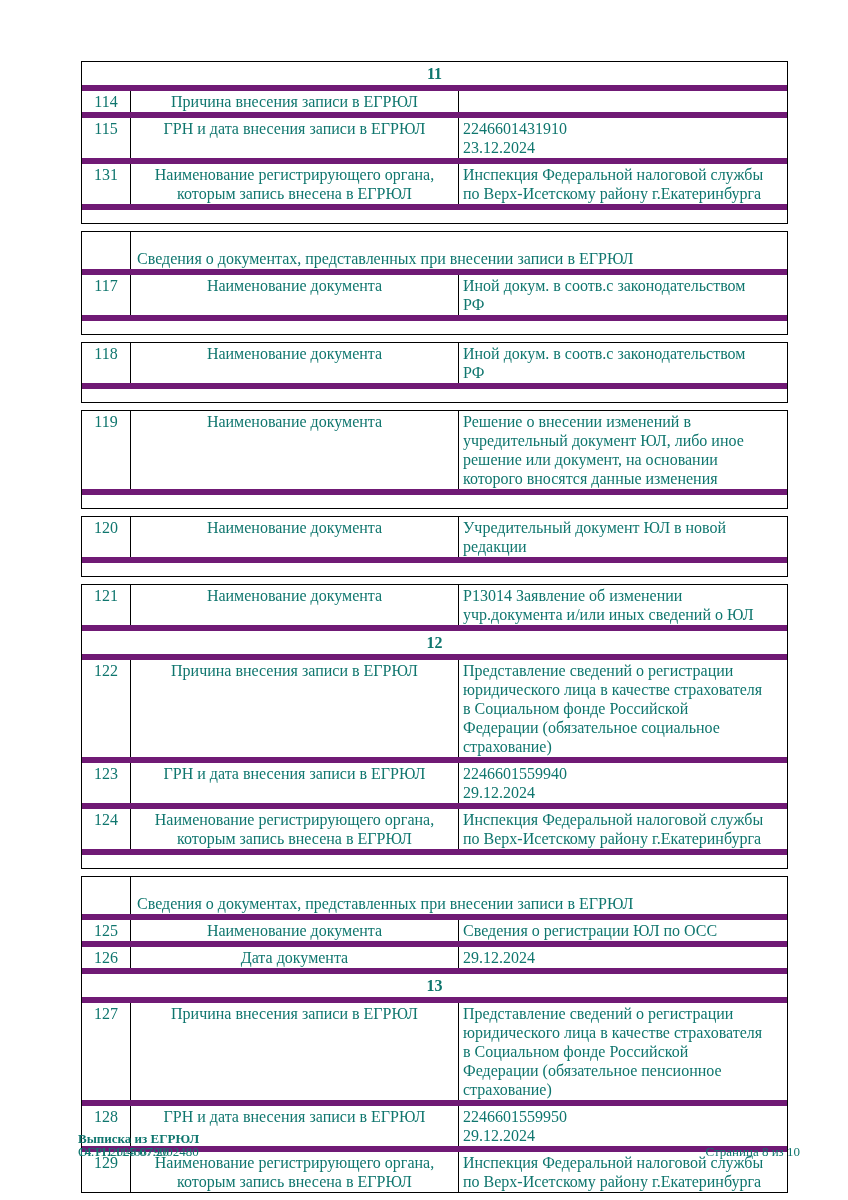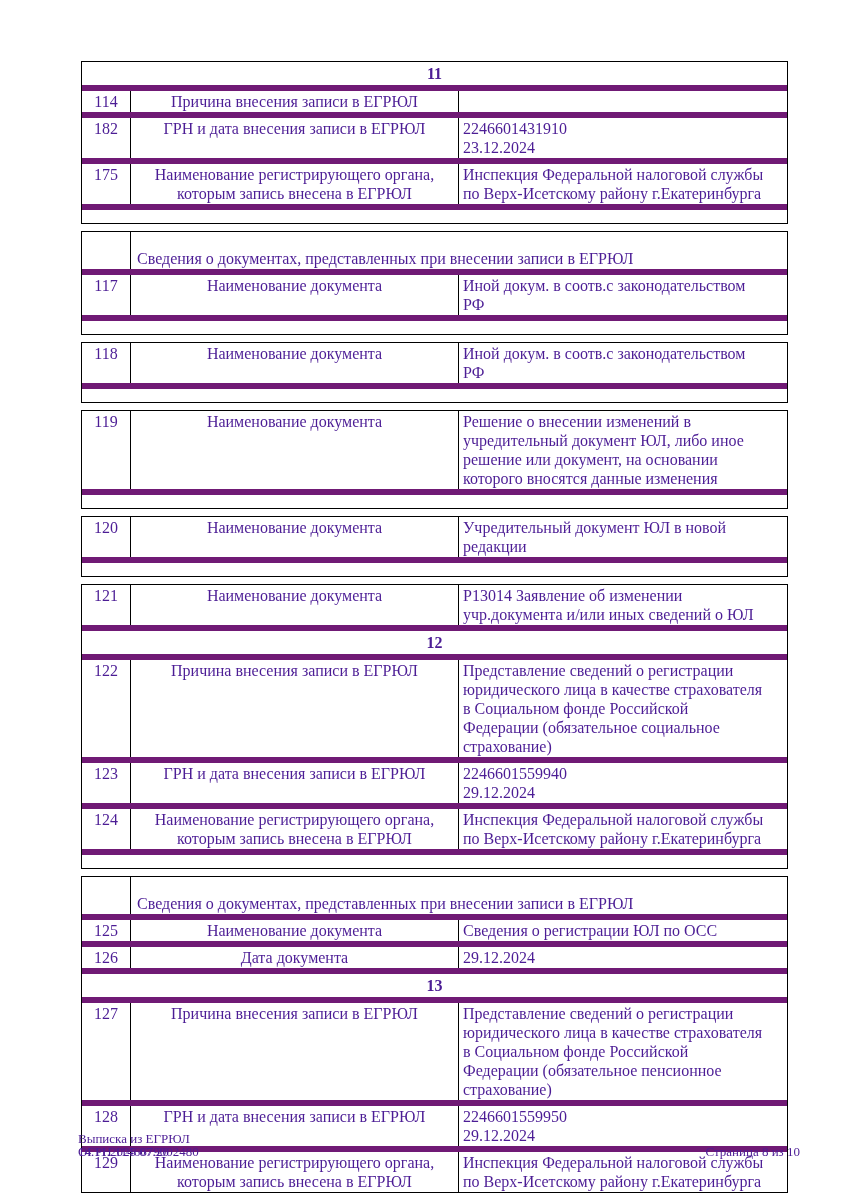--- a/index.html
+++ b/index.html
@@ -9,7 +9,7 @@
     margin:0 auto;
     background:#ffffff;
     font-family:"Liberation Serif","DejaVu Serif",serif;
-    font-size:16px;line-height:19px;color:#4c1d95;
+    font-size:16px;line-height:19px;color:#0f766e;
     overflow:hidden;
   }
   .tables{position:absolute;left:81px;top:61px;width:707px;}

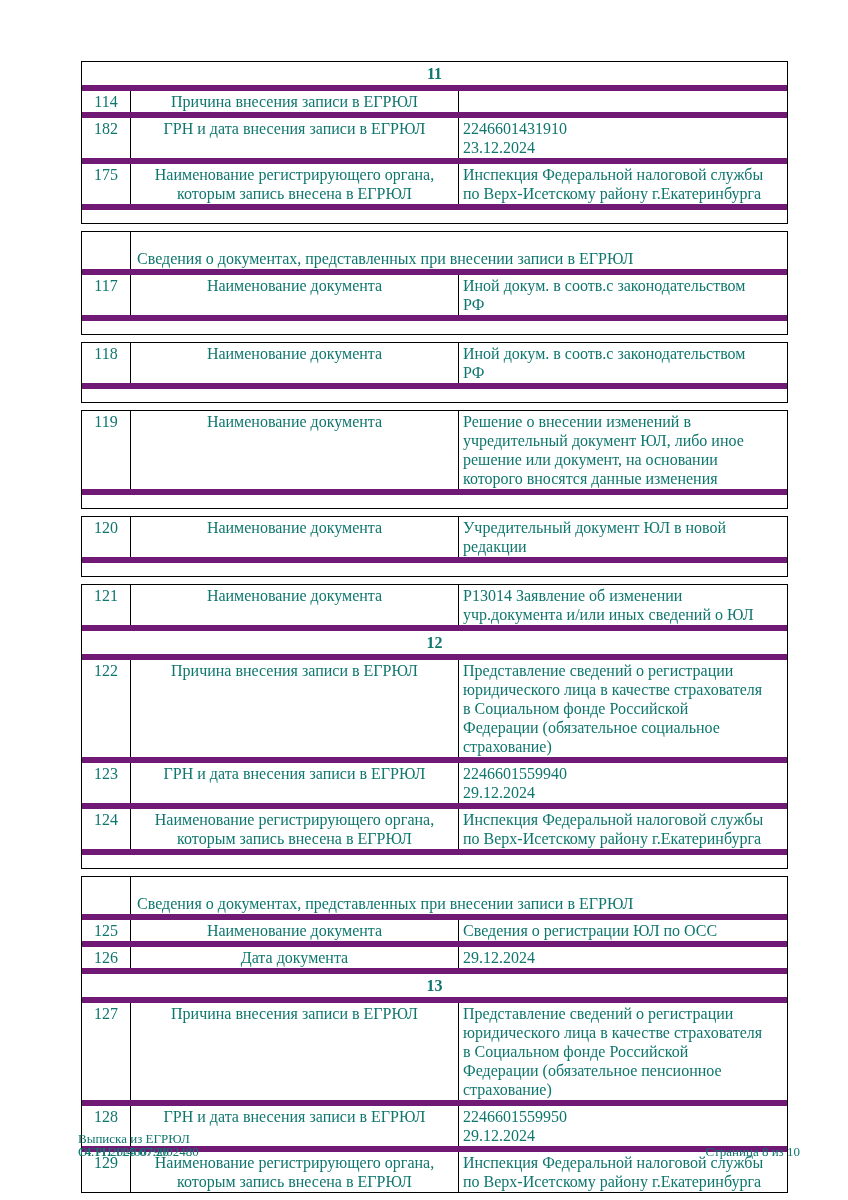--- a/index.html
+++ b/index.html
@@ -46,7 +46,7 @@
           <div class="c-label">Причина внесения записи в ЕГРЮЛ</div>
         </div>
         <div class="row data">
-          <div class="c-num">182</div>
+          <div class="c-num">115</div>
           <div class="c-label">ГРН и дата внесения записи в ЕГРЮЛ</div>
           <div class="c-value">2246601431910
 23.12.2024</div>

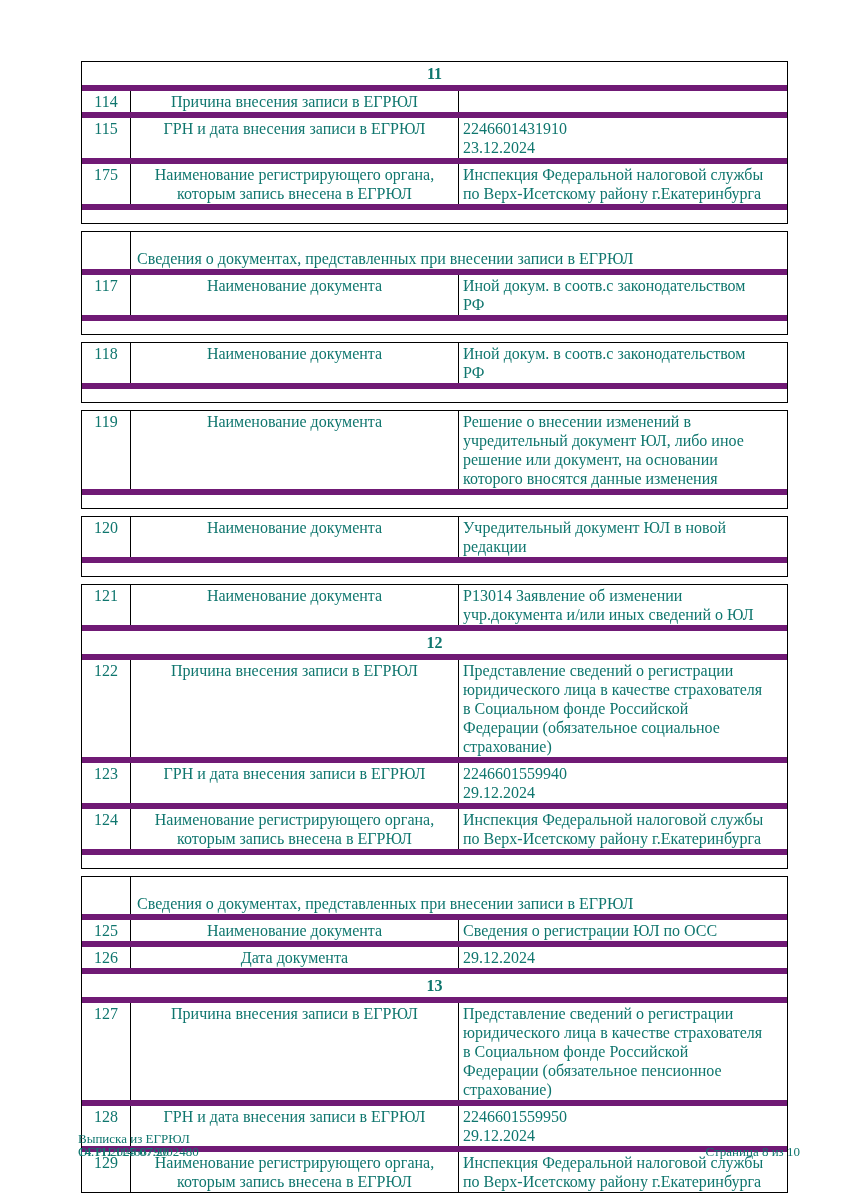--- a/index.html
+++ b/index.html
@@ -52,7 +52,7 @@
 23.12.2024</div>
         </div>
         <div class="row data">
-          <div class="c-num">175</div>
+          <div class="c-num">131</div>
           <div class="c-label">Наименование регистрирующего органа,
 которым запись внесена в ЕГРЮЛ</div>
           <div class="c-value">Инспекция Федеральной налоговой службы

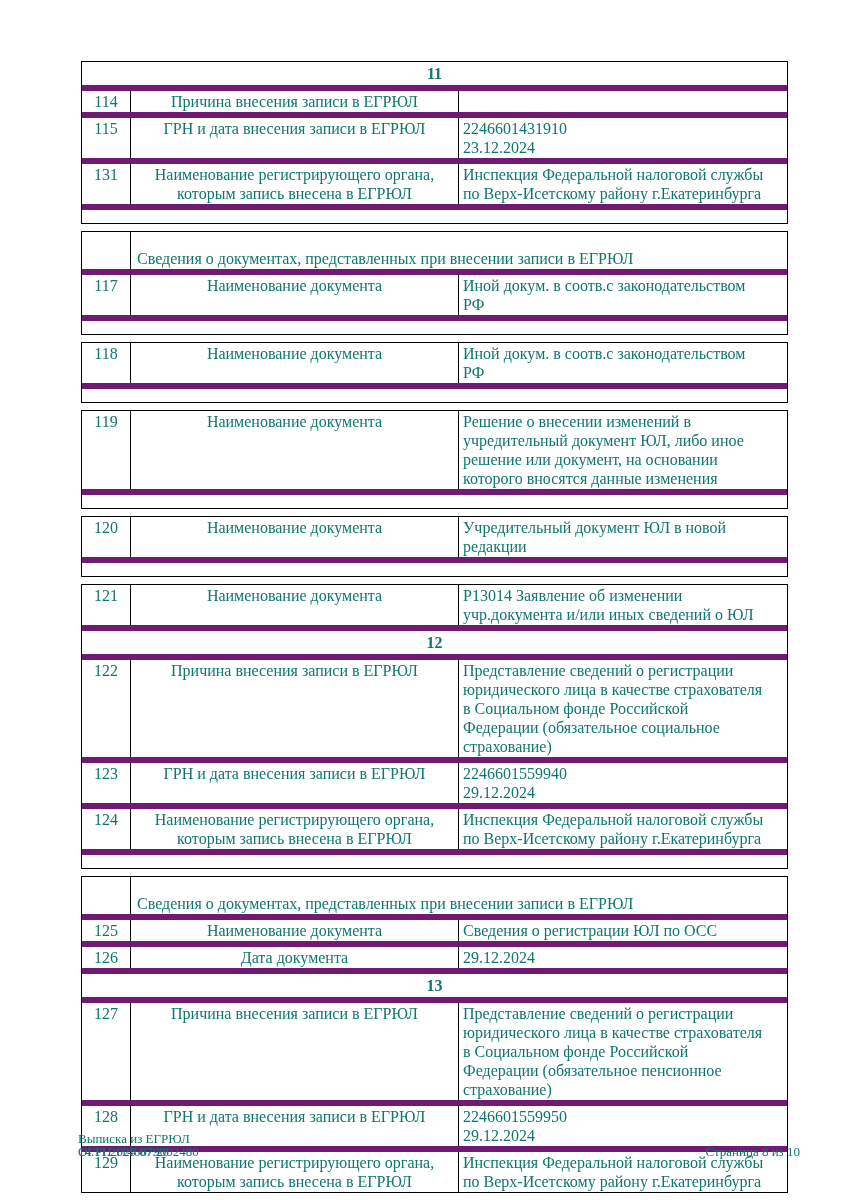--- a/index.html
+++ b/index.html
@@ -27,7 +27,7 @@
     font-size:13px;line-height:13px;
   }
   .f-left{position:absolute;left:0;top:0;}
-  .f-title{font-weight:normal;}
+  .f-title{font-weight:bold;}
   .f-center{position:absolute;left:0;right:0;bottom:1px;text-align:left;}
   .f-right{position:absolute;right:0;bottom:1px;}
 </style>

